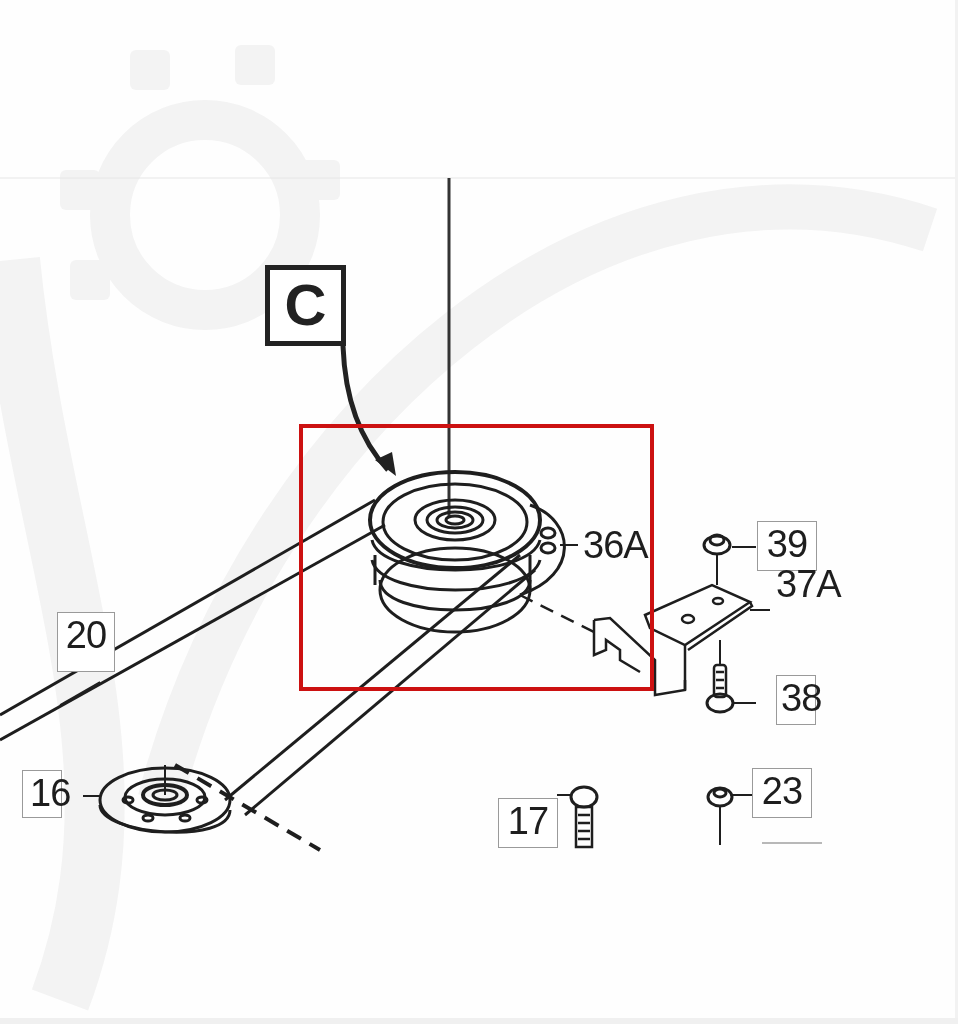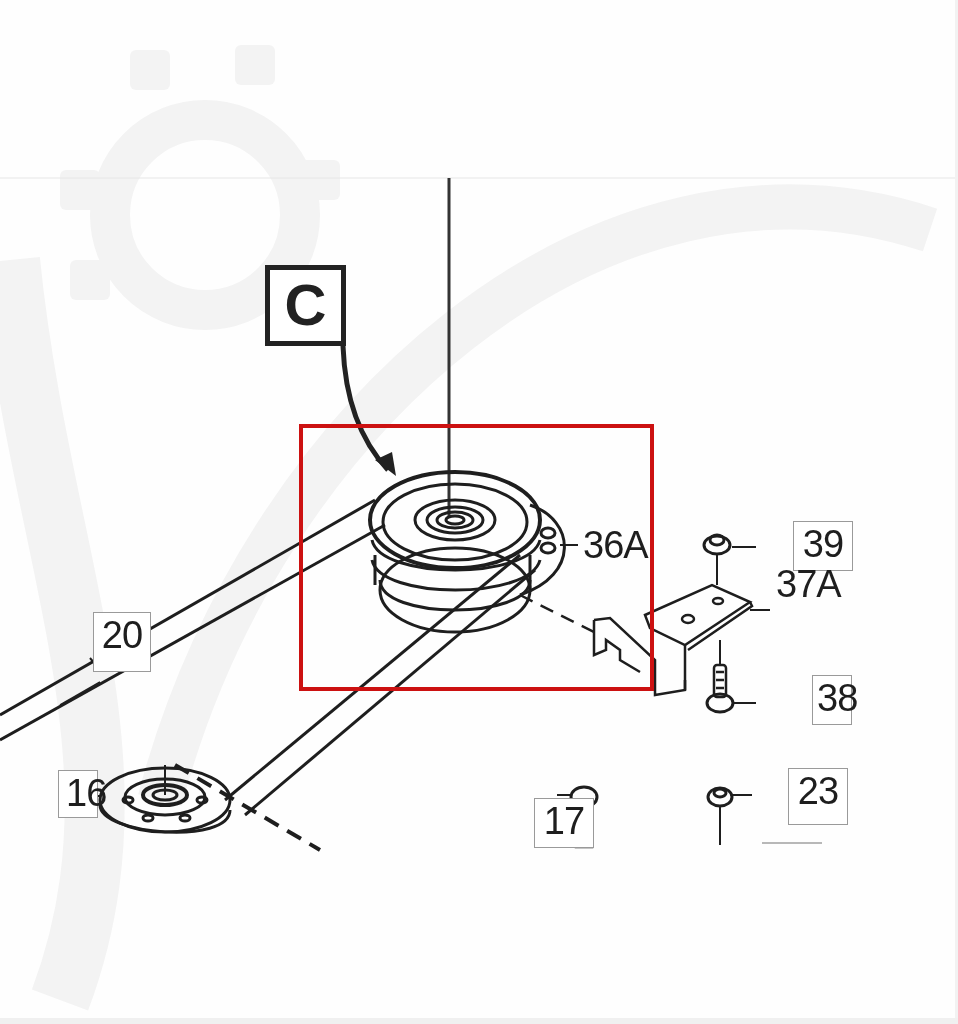--- a/index.html
+++ b/index.html
@@ -11,7 +11,7 @@
   .callout {
     position: absolute; border: 1.5px solid #9a9a9a; background: #ffffff;
     color: #1e1e1e; font-size: 38px; line-height: 44px; text-align: center;
-    padding: 0 4px; box-sizing: border-box; letter-spacing: -1px; margin-left: 36px;
+    padding: 0 4px; box-sizing: border-box; letter-spacing: -1px;
   }
   .plain-label { position: absolute; color: #1e1e1e; font-size: 38px; line-height: 44px; letter-spacing: -1px; }
   .view-letter {

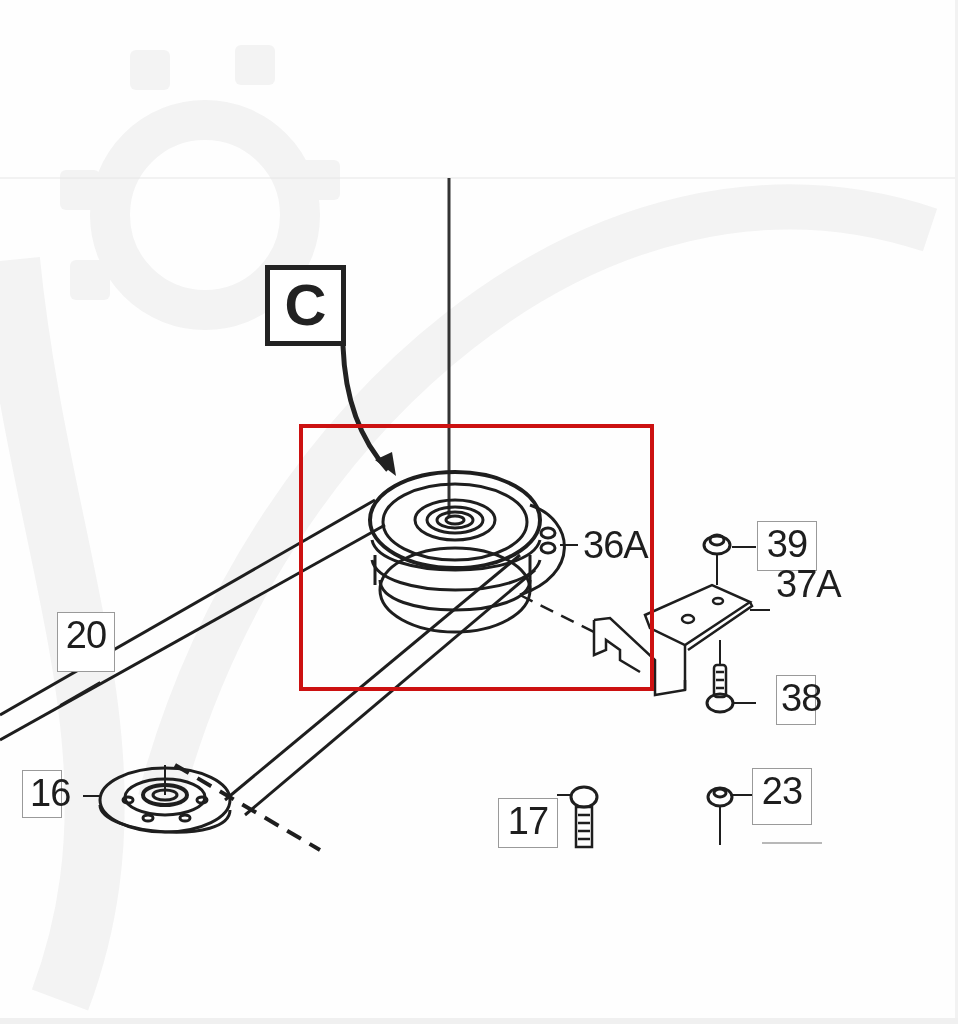--- a/index.html
+++ b/index.html
@@ -158,7 +158,7 @@
   <div class="plain-label" style="left:776px; top:562px;">37A</div>
   <div class="callout" style="left:776px; top:675px; width:40px; height:50px;">38</div>
   <div class="callout" style="left:498px; top:798px; width:60px; height:50px;">17</div>
-  <div class="callout" style="left:752px; top:768px; width:60px; height:57px;">23</div>
+  <div class="callout" style="left:752px; top:768px; width:60px; height:50px;">23</div>
 
   <div class="right-edge"></div>
   <div class="bottom-edge"></div>

